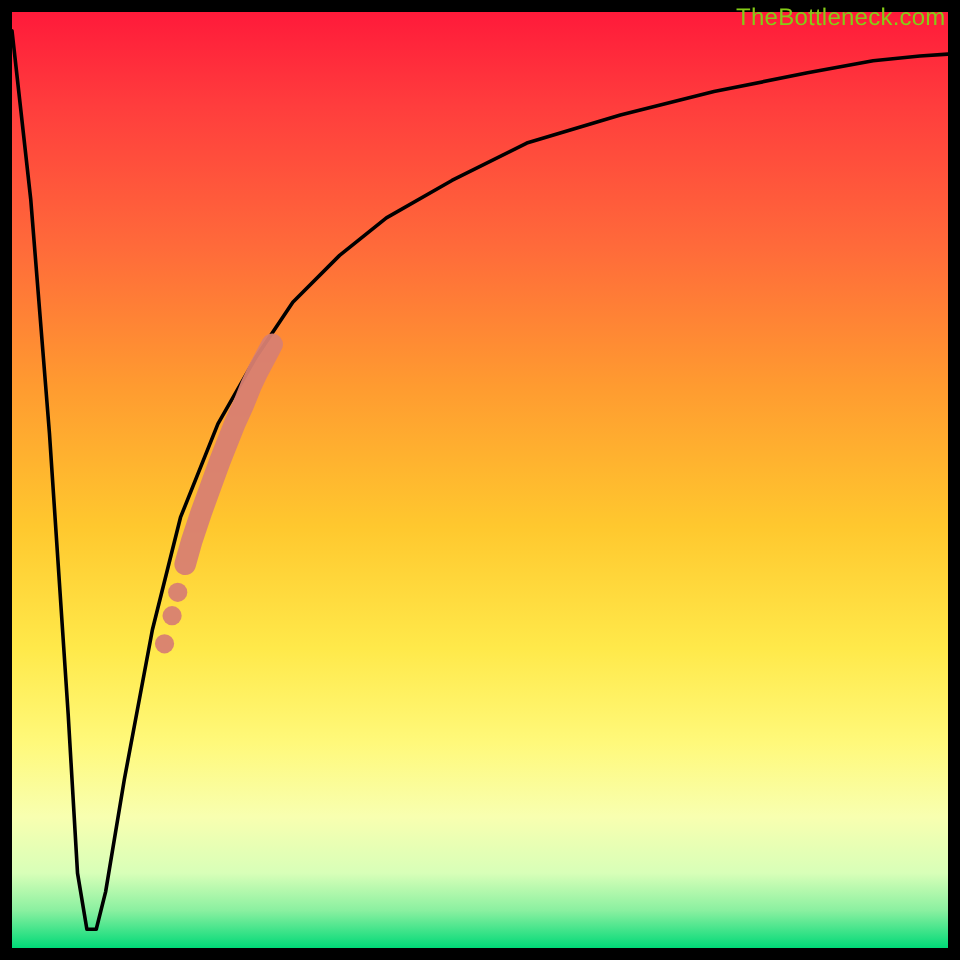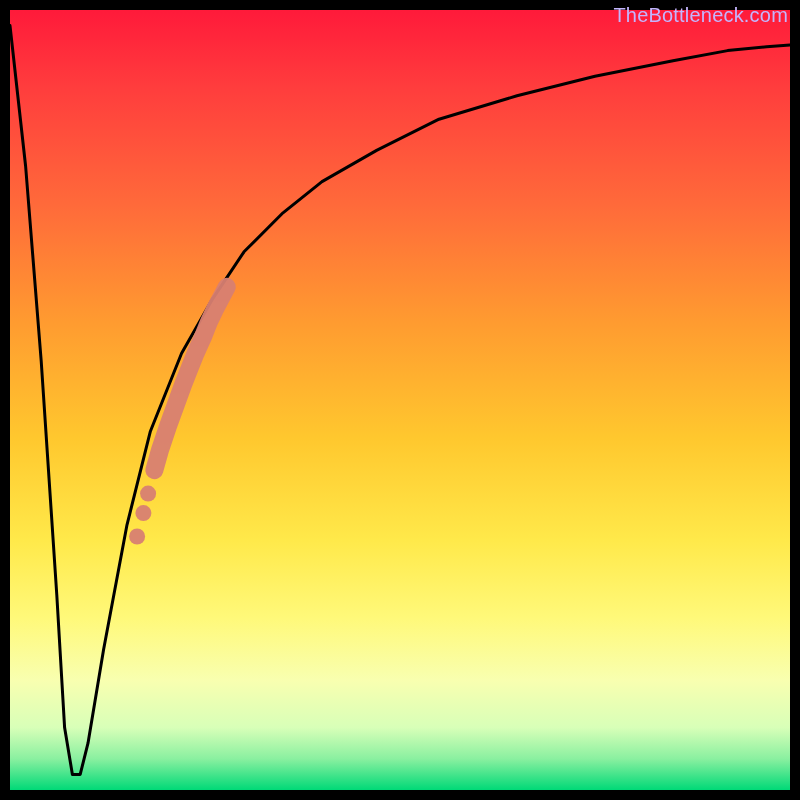--- a/index.html
+++ b/index.html
@@ -34,7 +34,7 @@
     position: absolute;
     top: 4px;
     right: 12px;
-    color: #c4b5fd;
+    color: #84cc16;
     font-size: 20px;
     font-weight: 500;
     letter-spacing: 0.2px;

